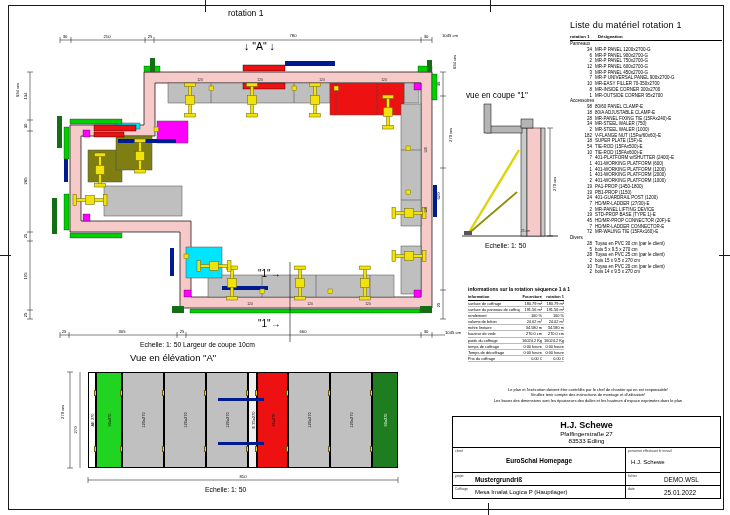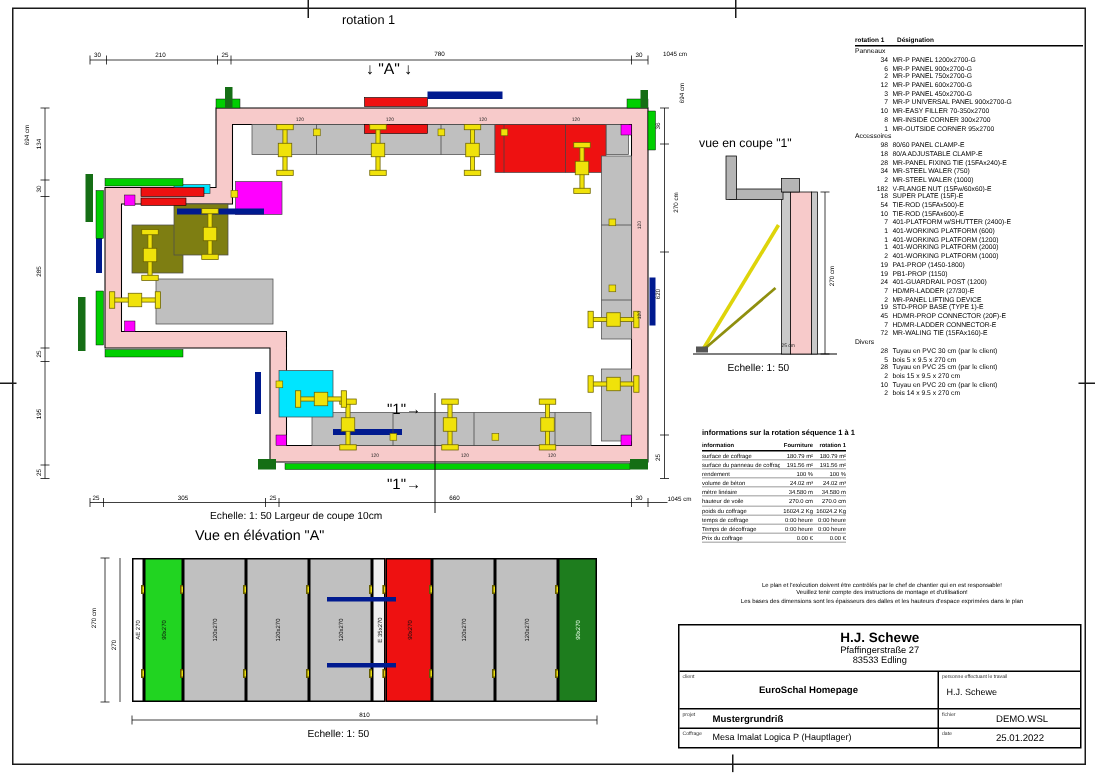--- a/index.html
+++ b/index.html
@@ -328,6 +328,7 @@
   </div>
 
   <div class="mat">
+    <div class="m-title">Liste du matériel  rotation 1</div>
     <div class="m-head">
       <span>rotation 1</span>
       <span>Désignation</span>

